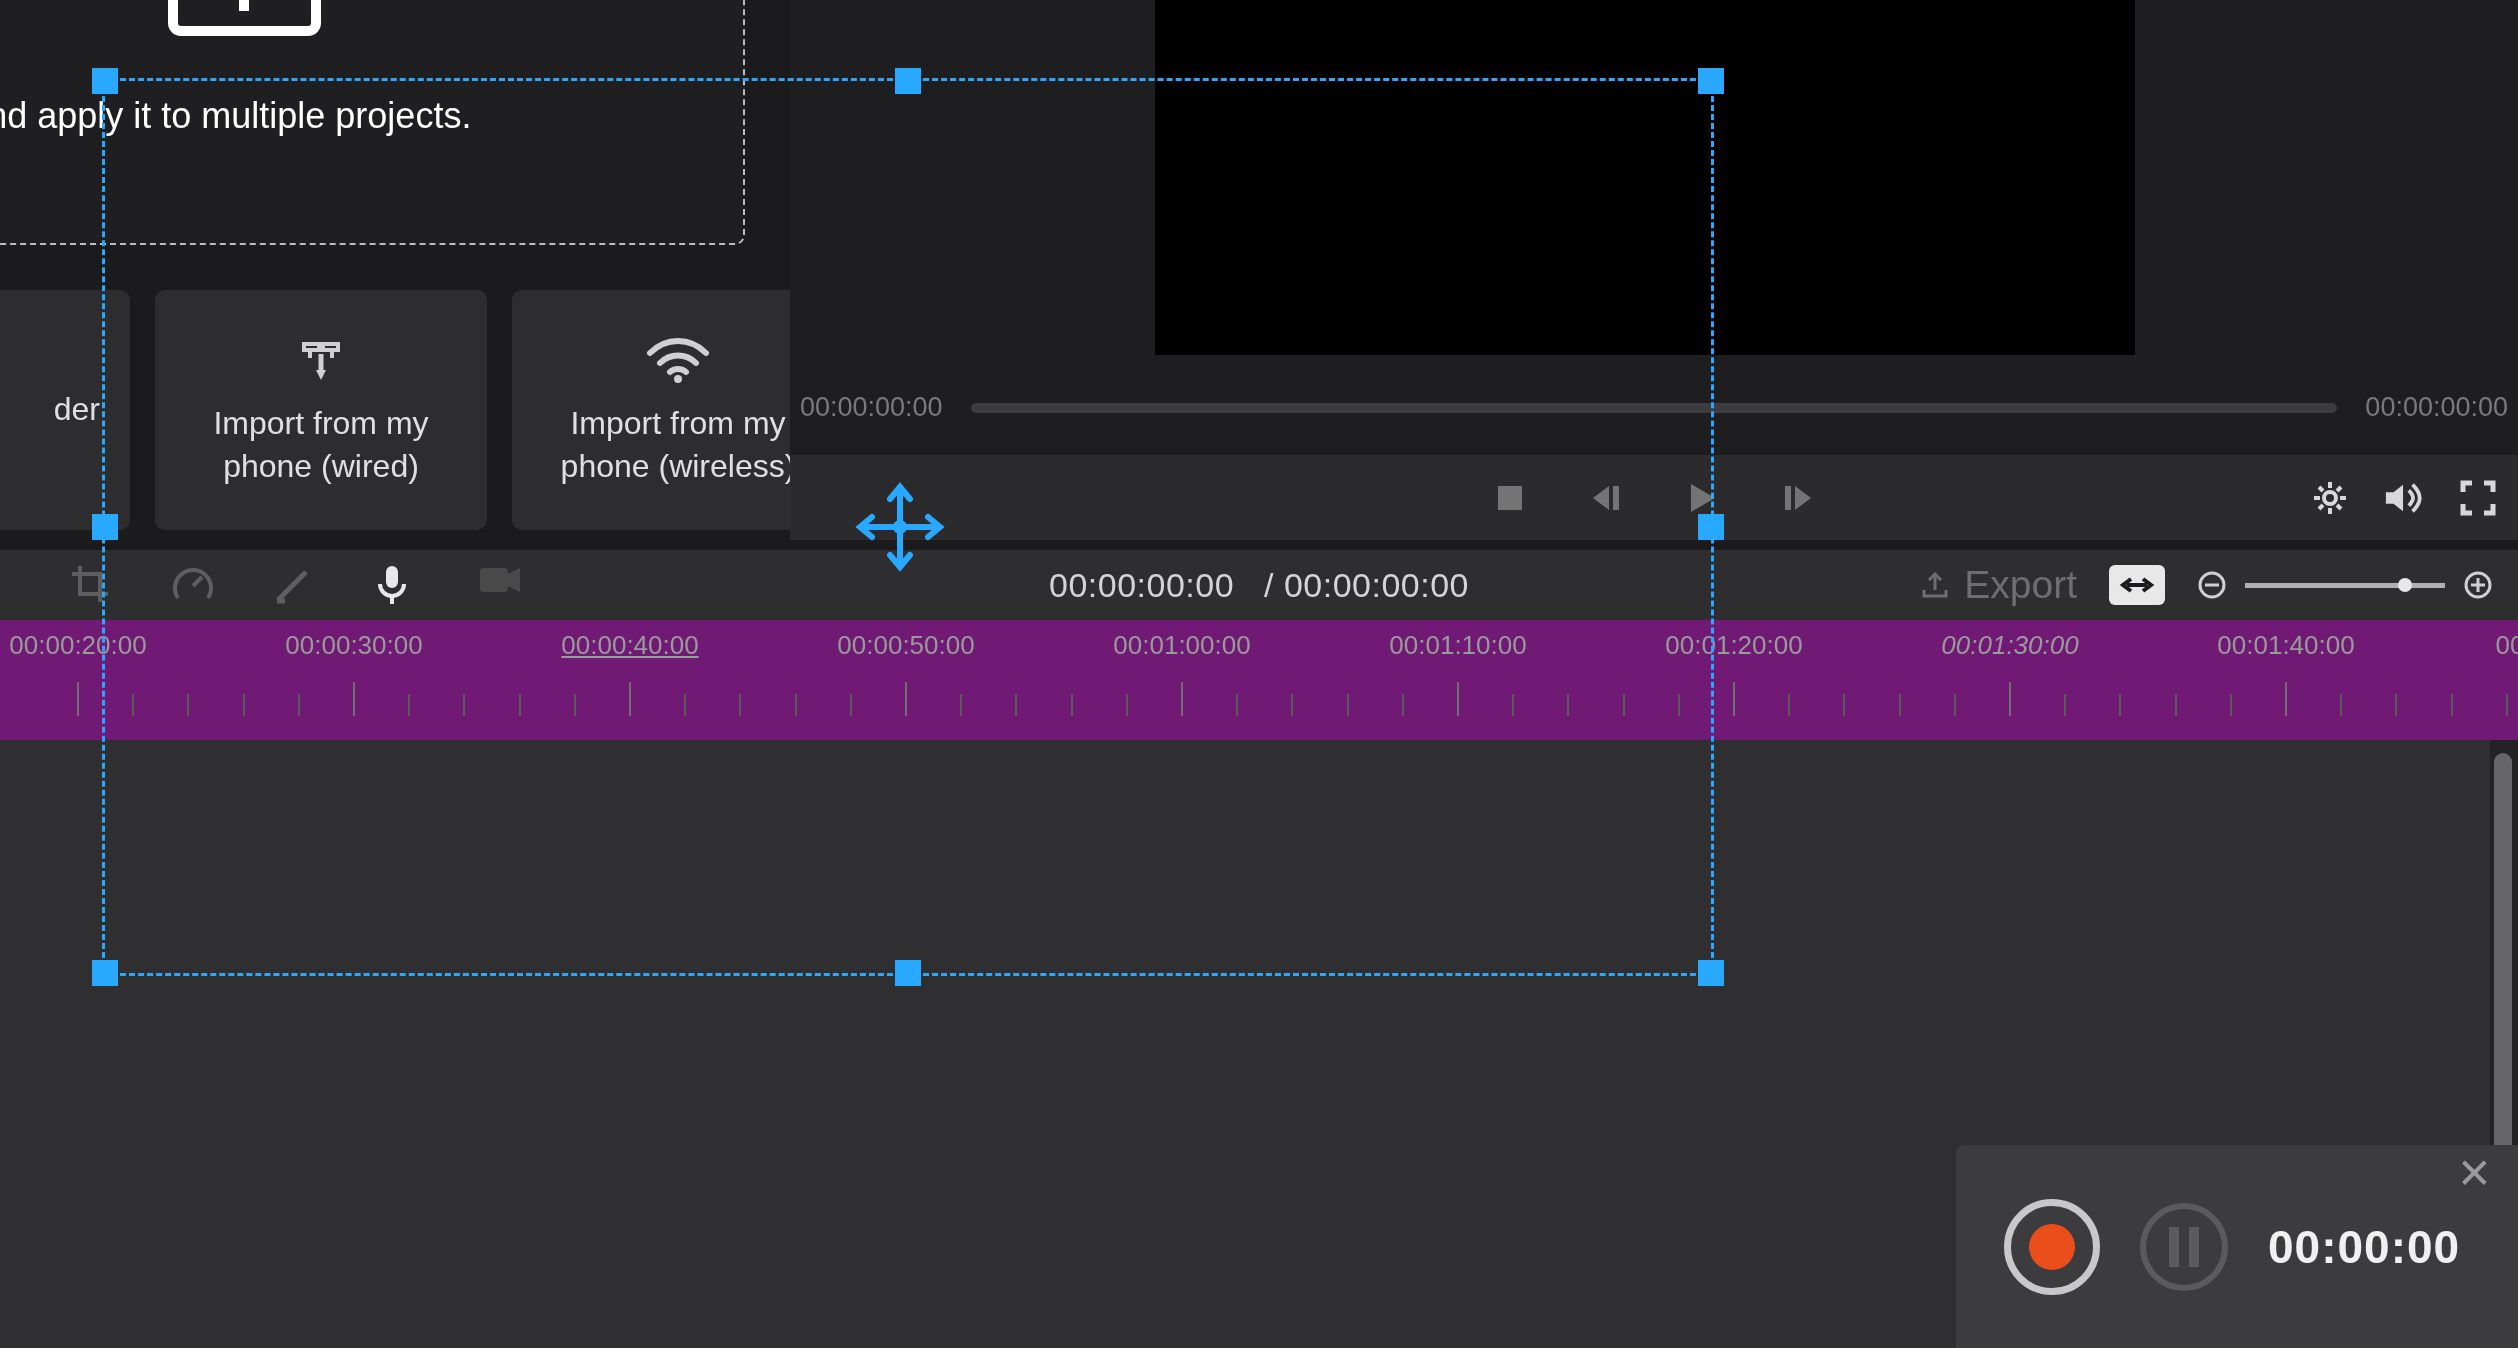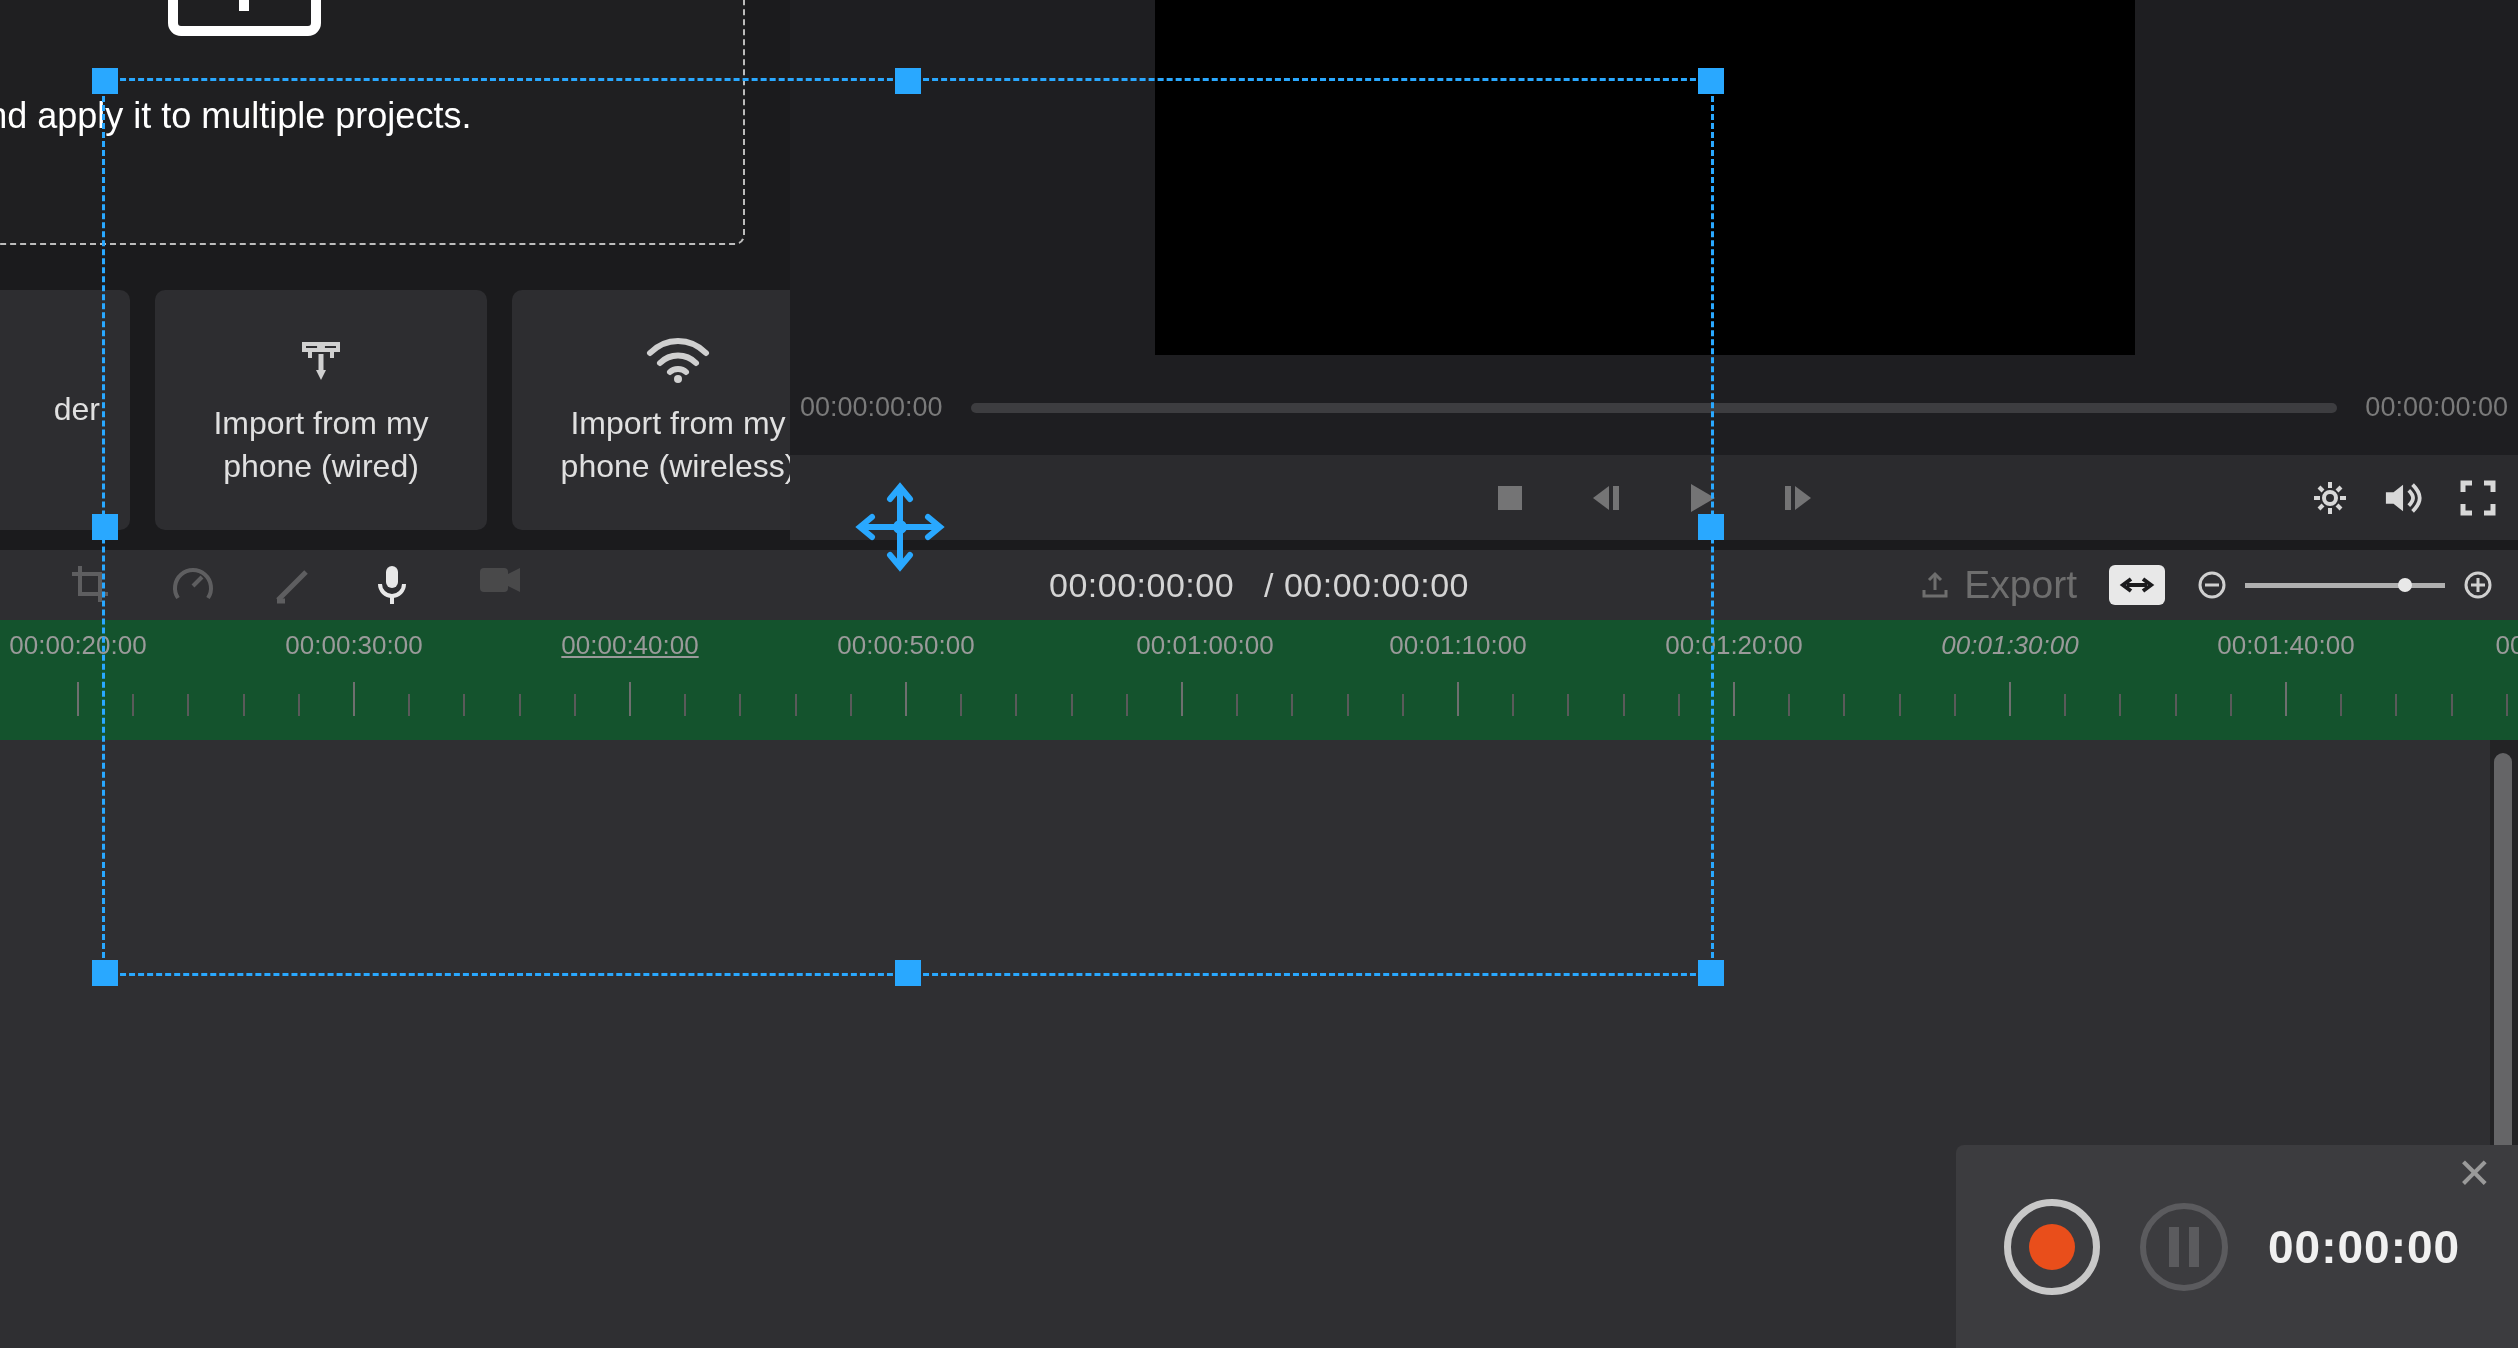--- a/index.html
+++ b/index.html
@@ -208,7 +208,7 @@
 }
 .timeline-ruler {
   height: 120px;
-  background: #14532d;
+  background: #701a75;
   position: relative;
   overflow: hidden;
 }

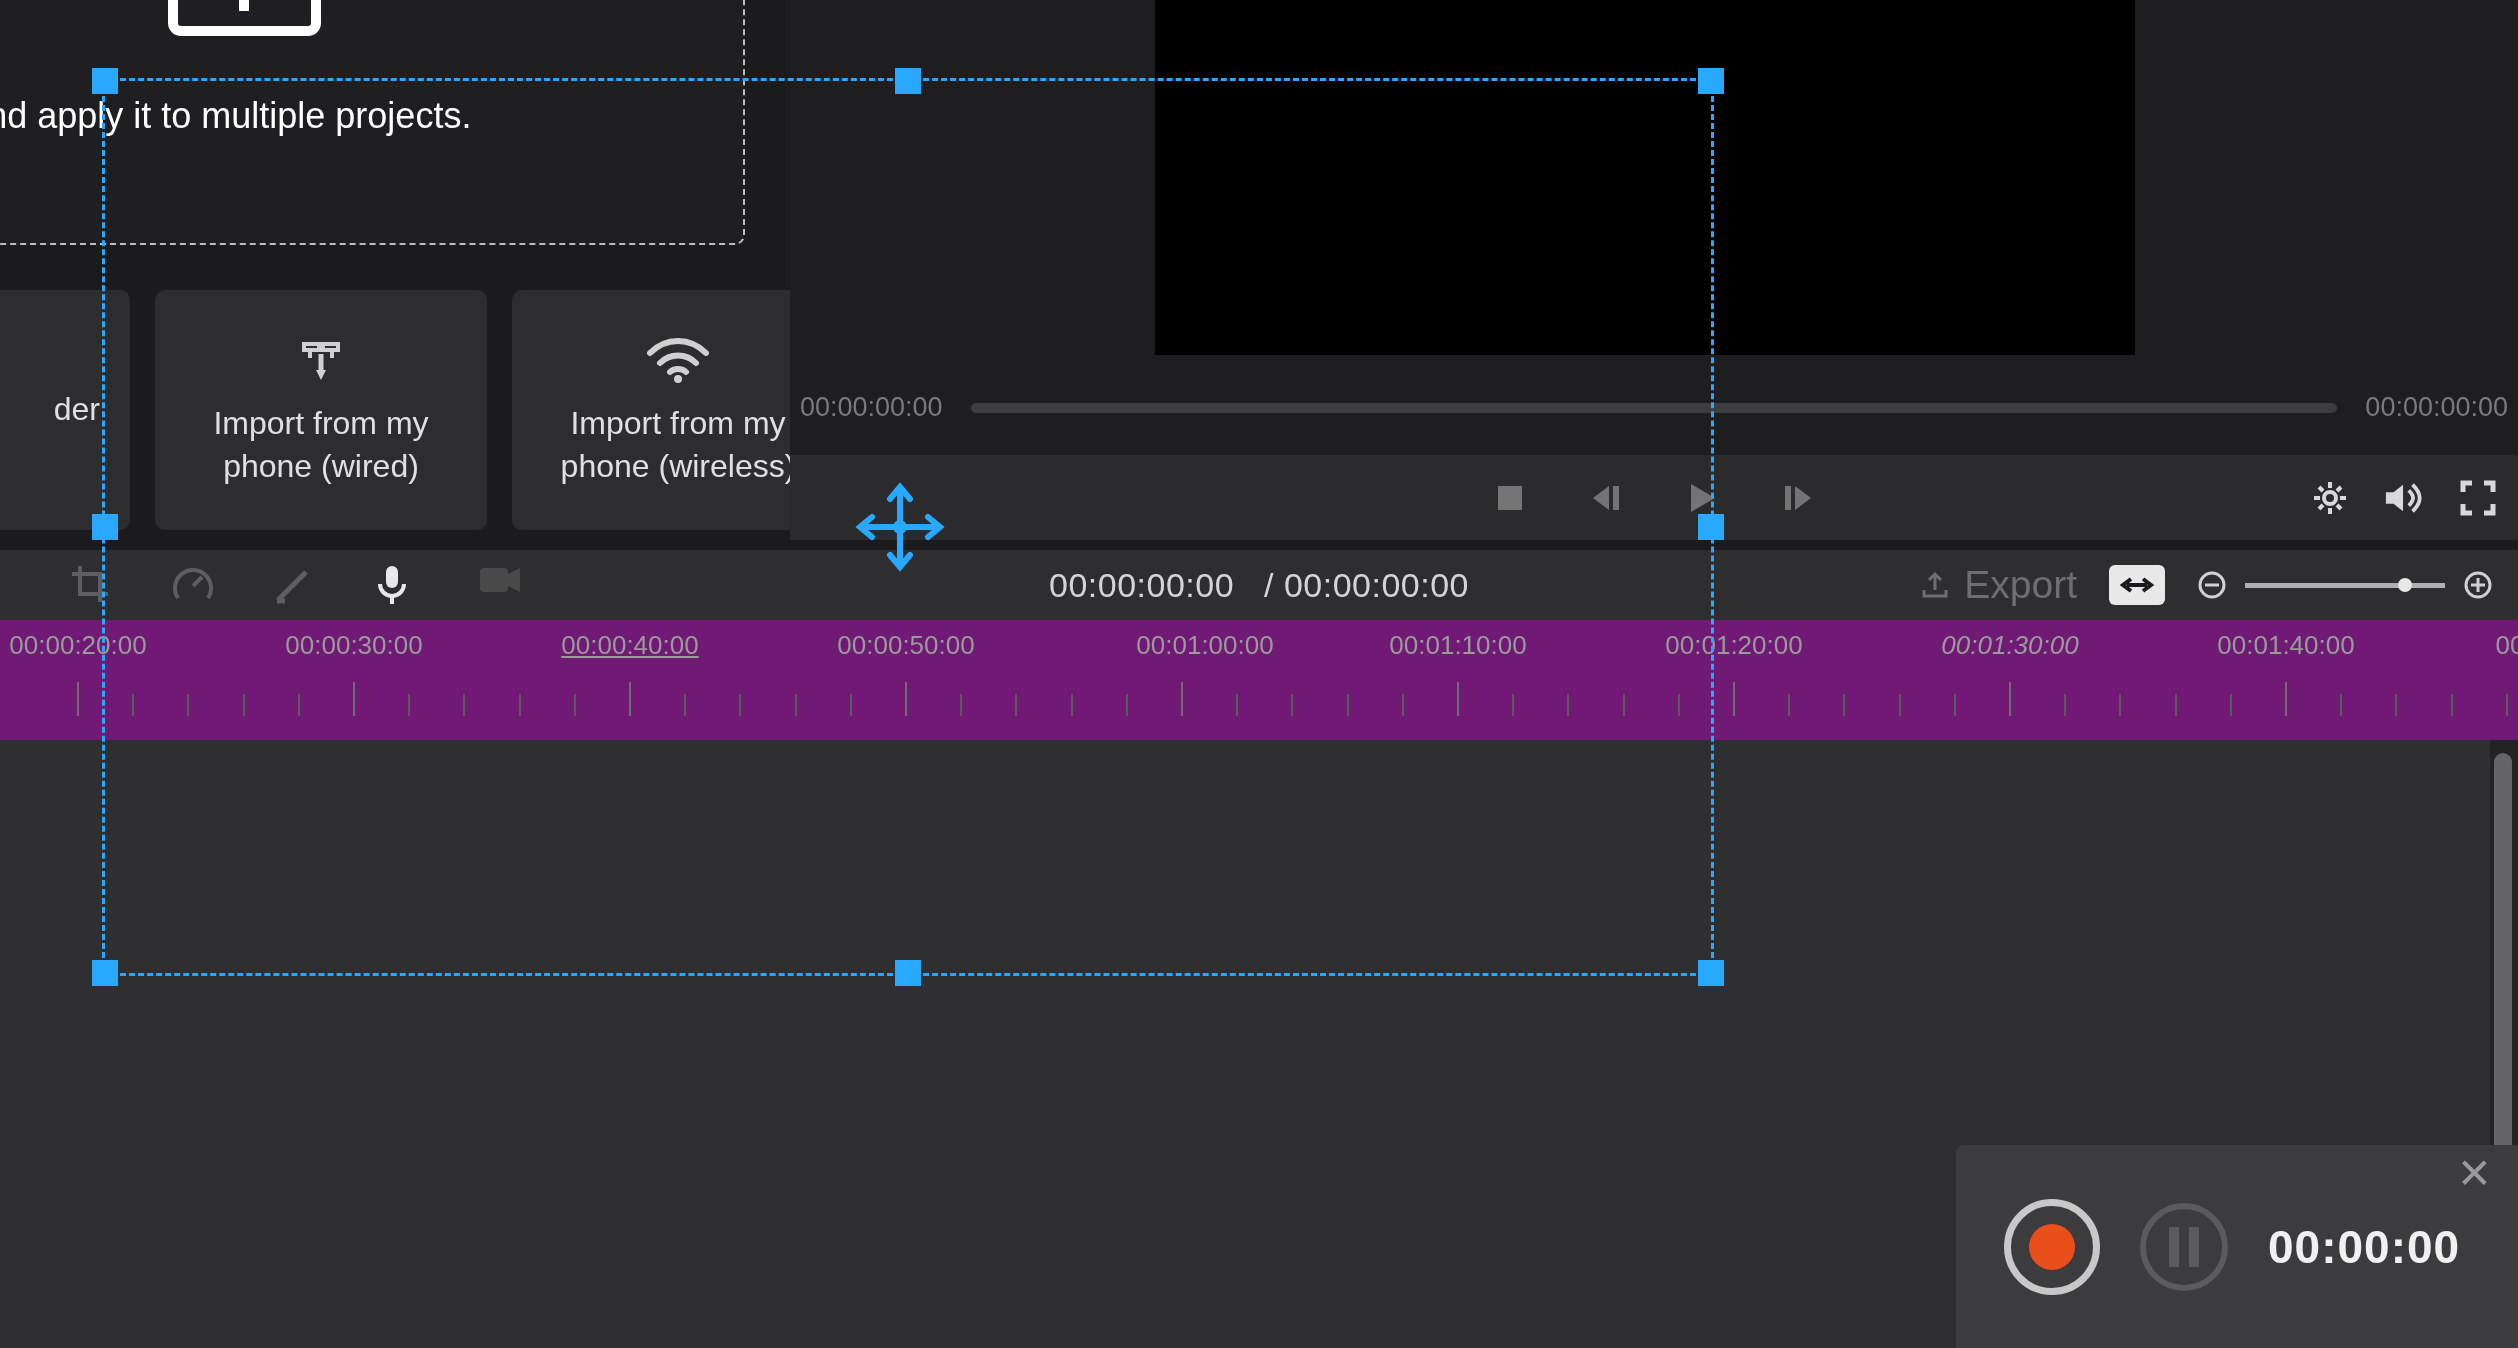--- a/index.html
+++ b/index.html
@@ -542,7 +542,7 @@
       <div class="tick-line" style="left: 630px;"></div>
       <div class="tick-major" style="left: 906px;">00:00:50:00</div>
       <div class="tick-line" style="left: 906px;"></div>
-      <div class="tick-major" style="left: 1182px; margin-left: 23px;">00:01:00:00</div>
+      <div class="tick-major" style="left: 1182px;">00:01:00:00</div>
       <div class="tick-line" style="left: 1182px;"></div>
       <div class="tick-major" style="left: 1458px;">00:01:10:00</div>
       <div class="tick-line" style="left: 1458px;"></div>

